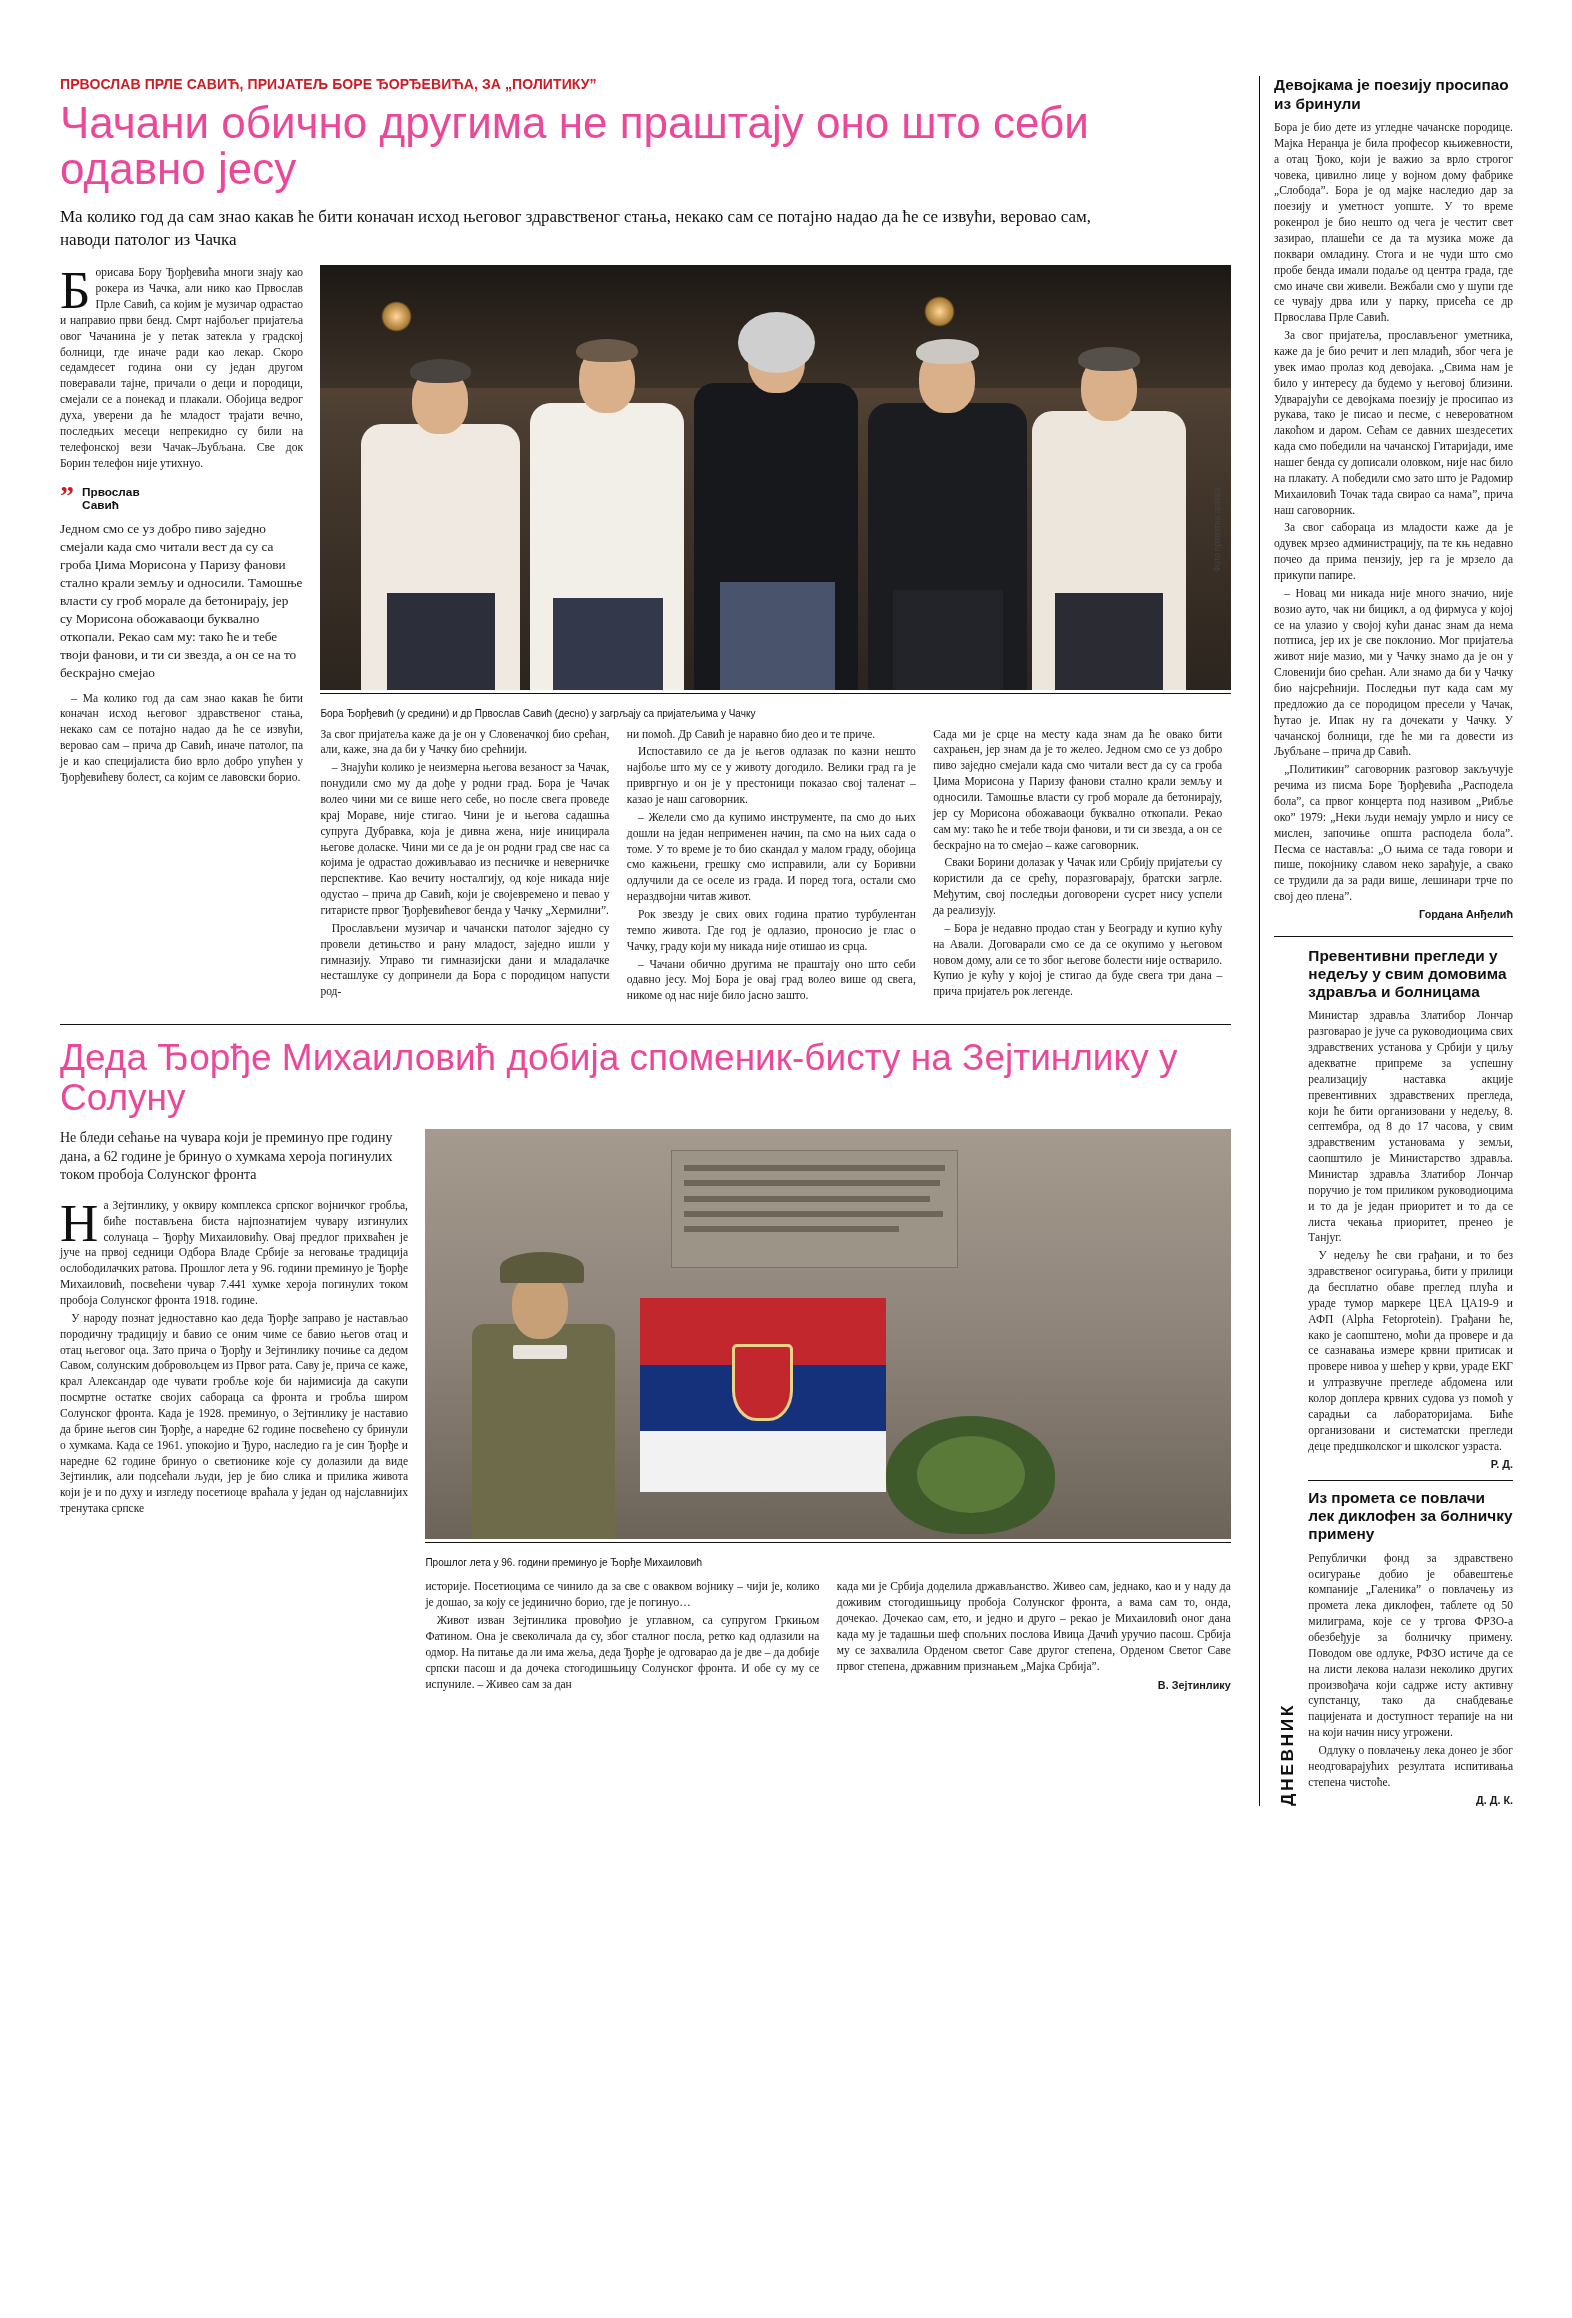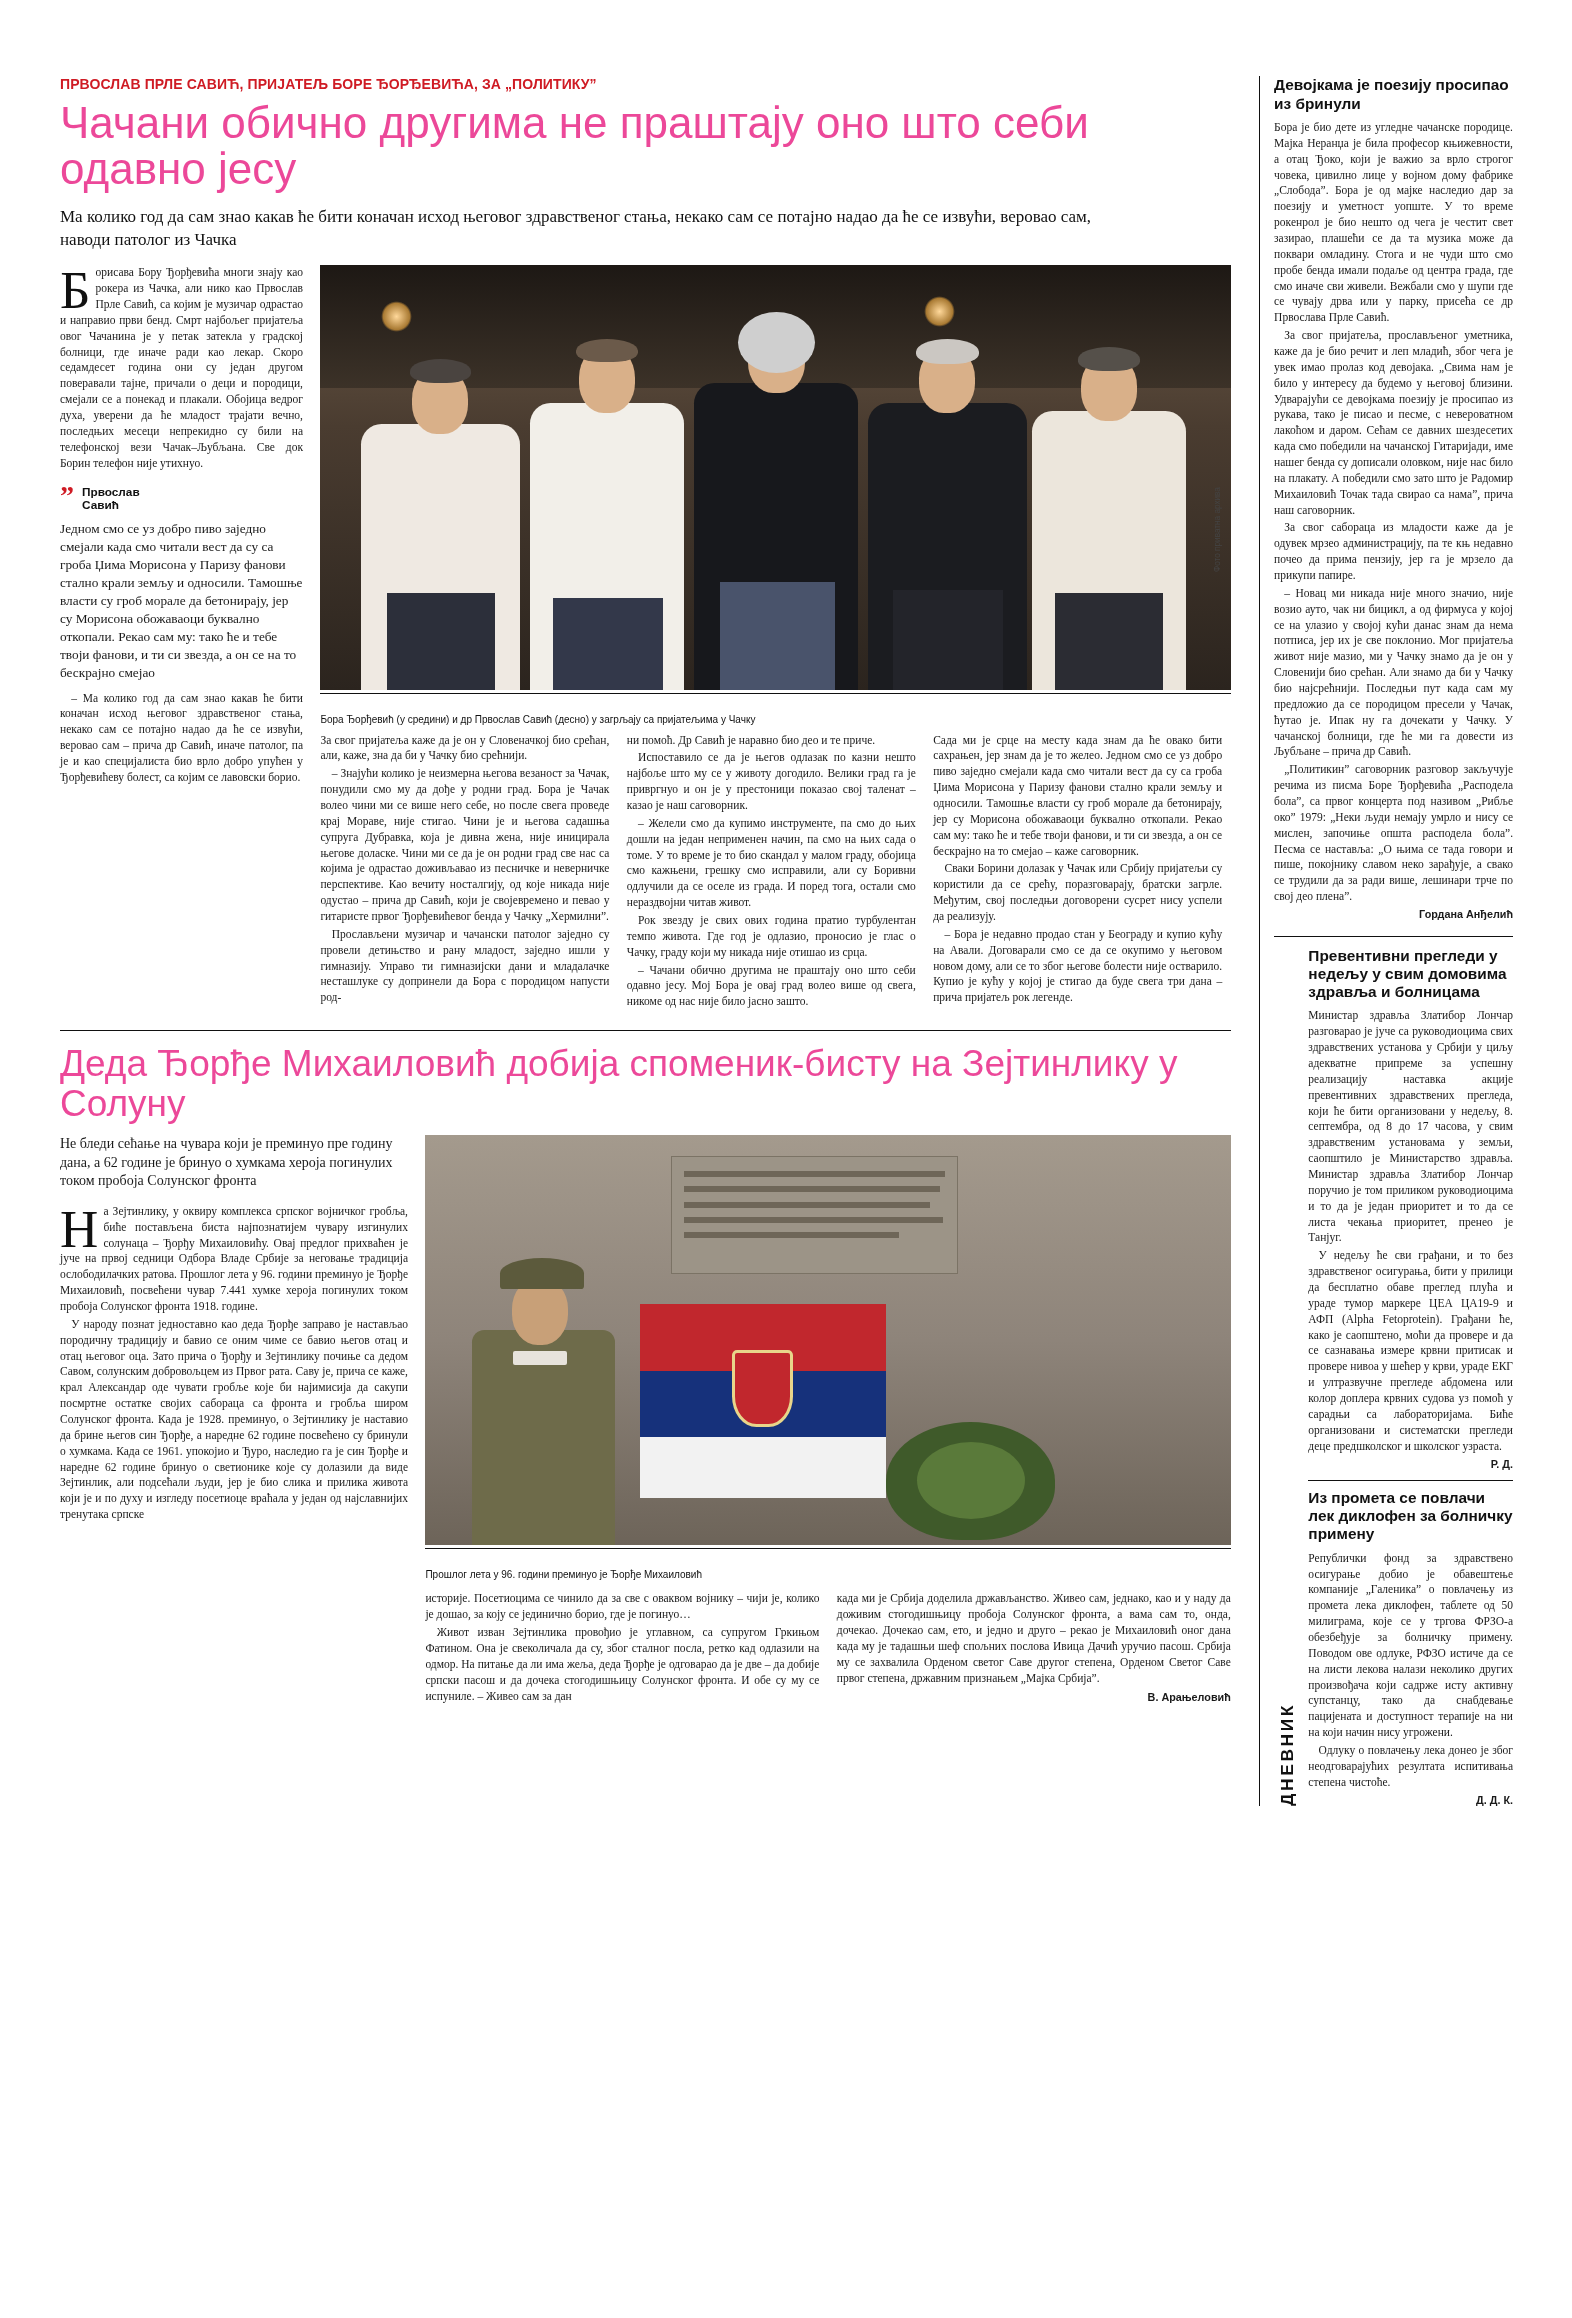--- a/index.html
+++ b/index.html
@@ -162,7 +162,7 @@
     font-family: "Liberation Sans", sans-serif;
     font-size: 10px;
     color: #111;
-    padding-top: 20px;
+    padding-top: 14px;
     border-top: 0.5px solid #111;
     margin-top: 3.1px;
   }

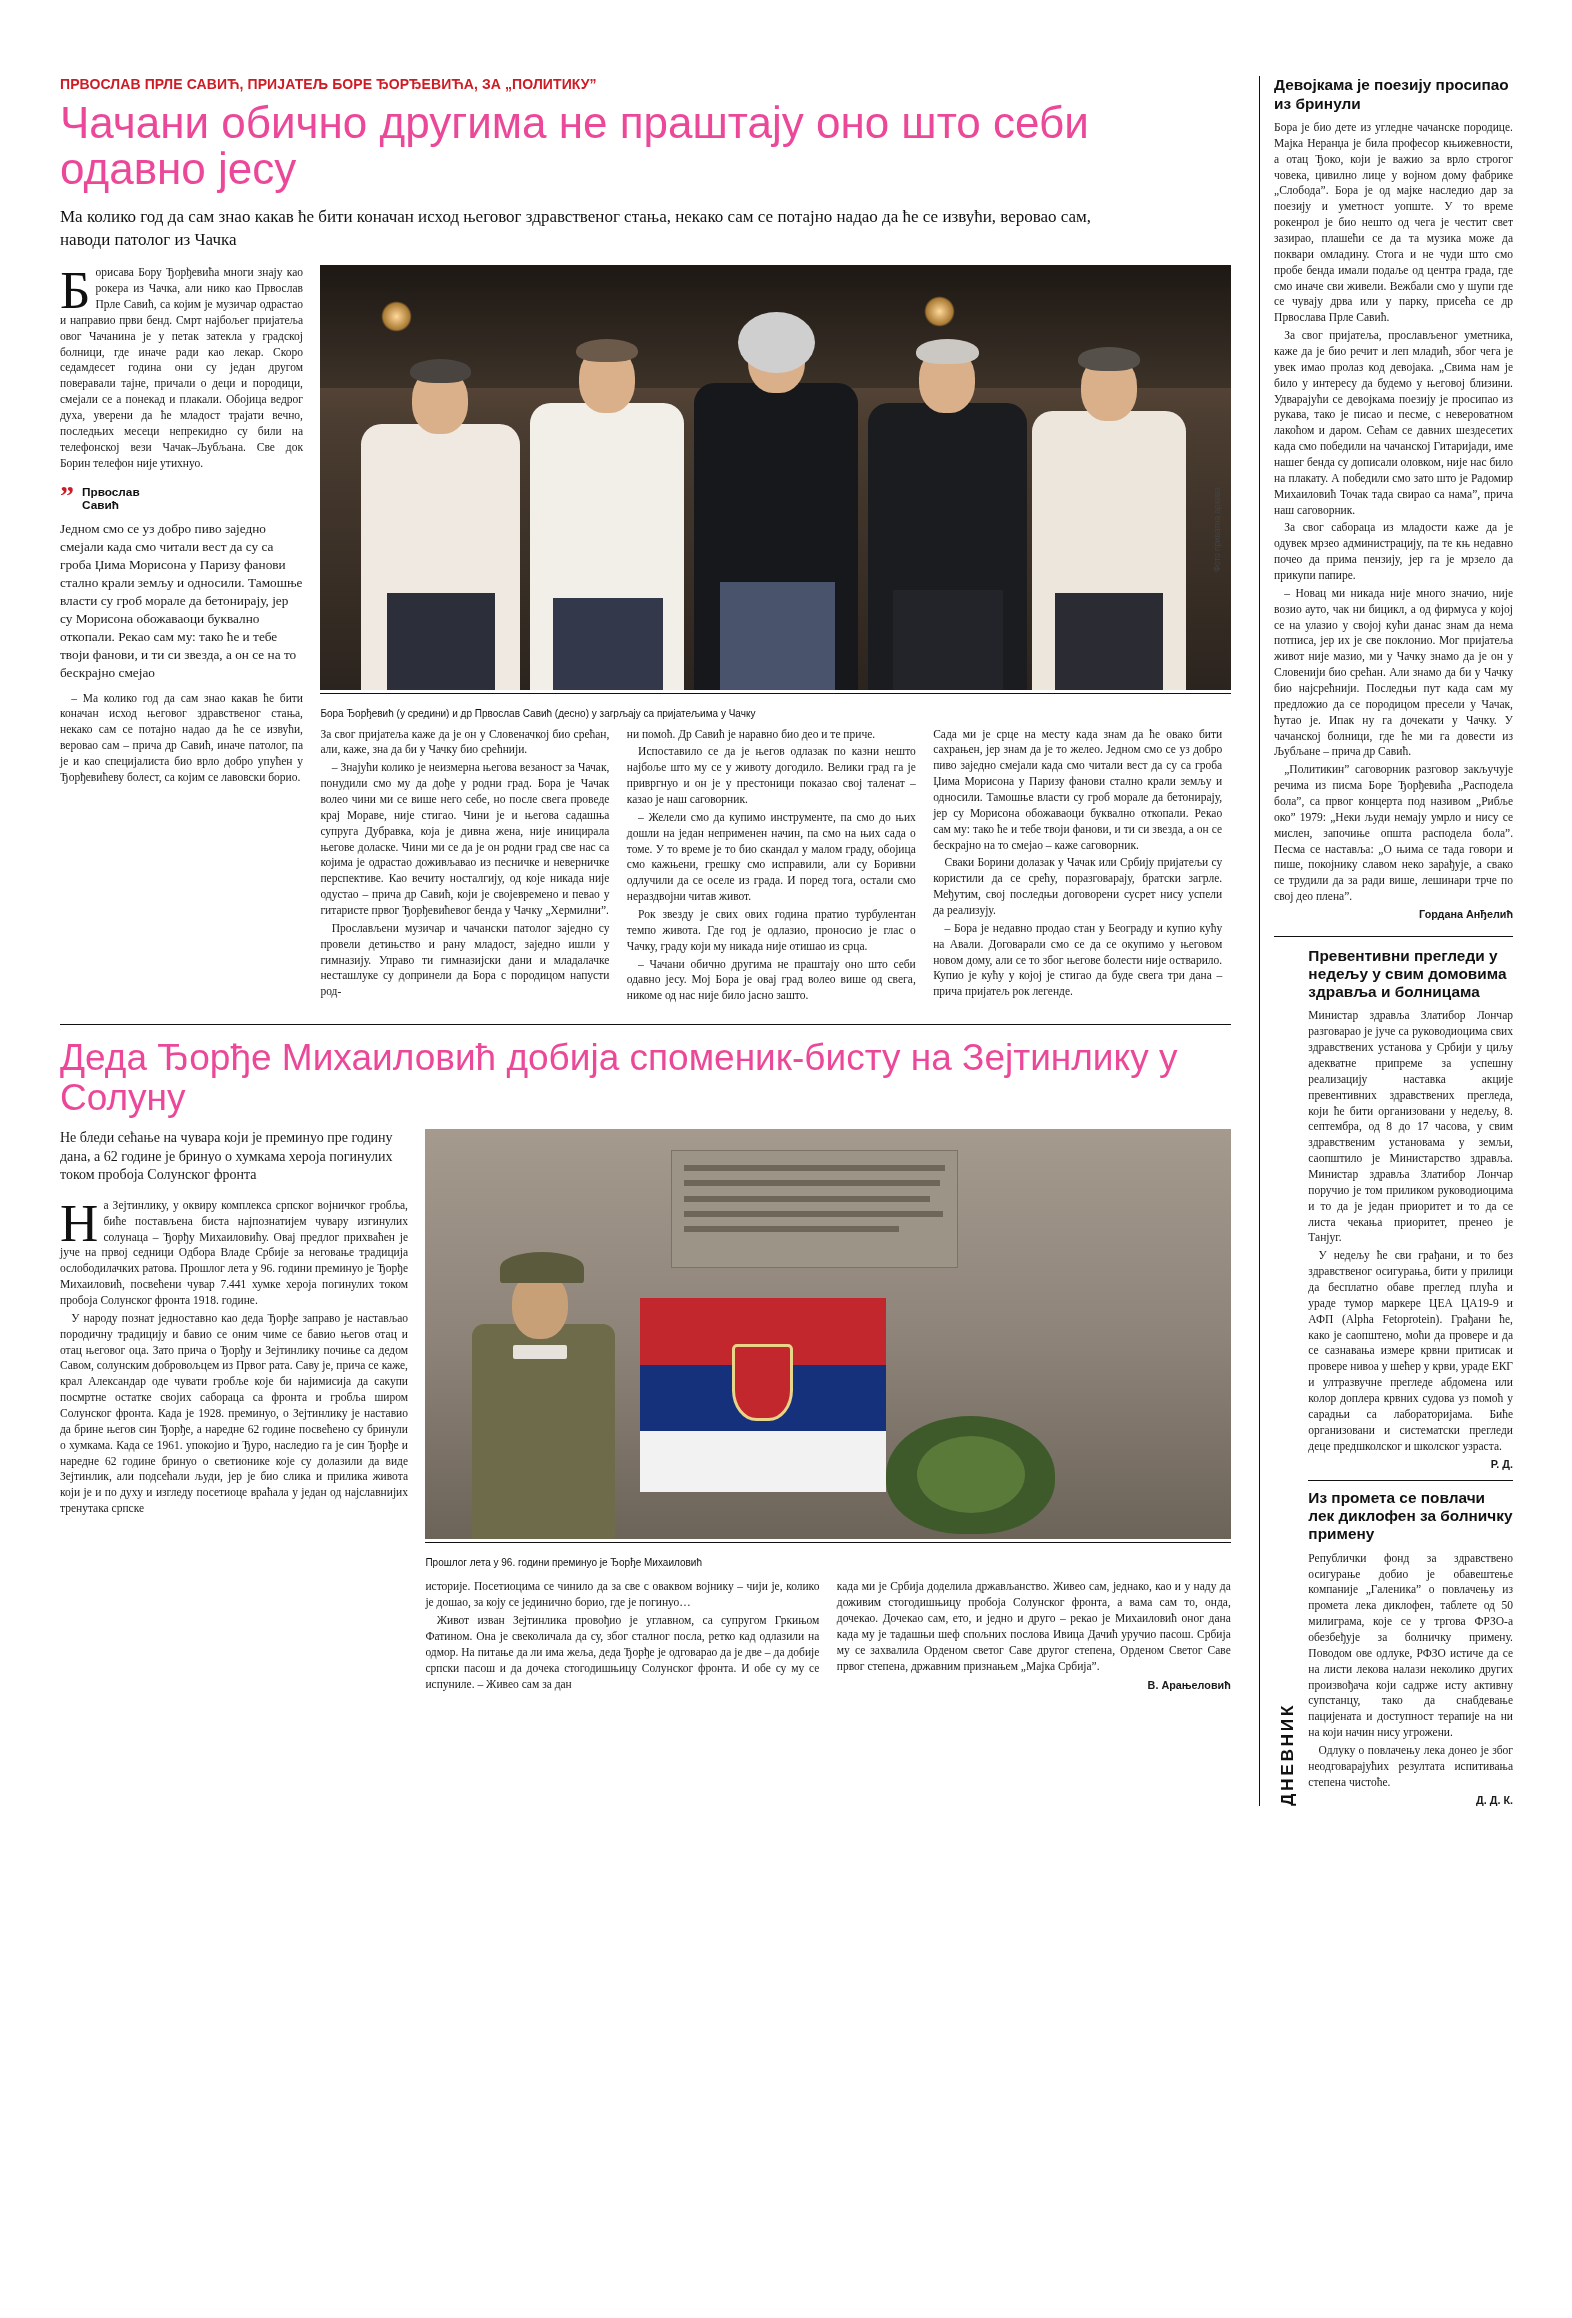--- a/index.html
+++ b/index.html
@@ -396,7 +396,7 @@
           </div>
           <div class="col" style="width:394px;">
             <p class="noind">када ми је Србија доделила држављанство. Живео сам, једнако, као и у наду да доживим стогодишњицу пробоја Солунског фронта, а вама сам то, онда, дочекао. Дочекао сам, ето, и једно и друго – рекао је Михаиловић оног дана када му је тадашњи шеф спољних послова Ивица Дачић уручио пасош. Србија му се захвалила Орденом светог Саве другог степена, Орденом Светог Саве првог степена, државним признањем „Мајка Србија”.</p>
-            <div class="sig">В. Арањеловић</div>
+            <div class="sig">В. Зејтинлику</div>
           </div>
         </div>
       </div>

